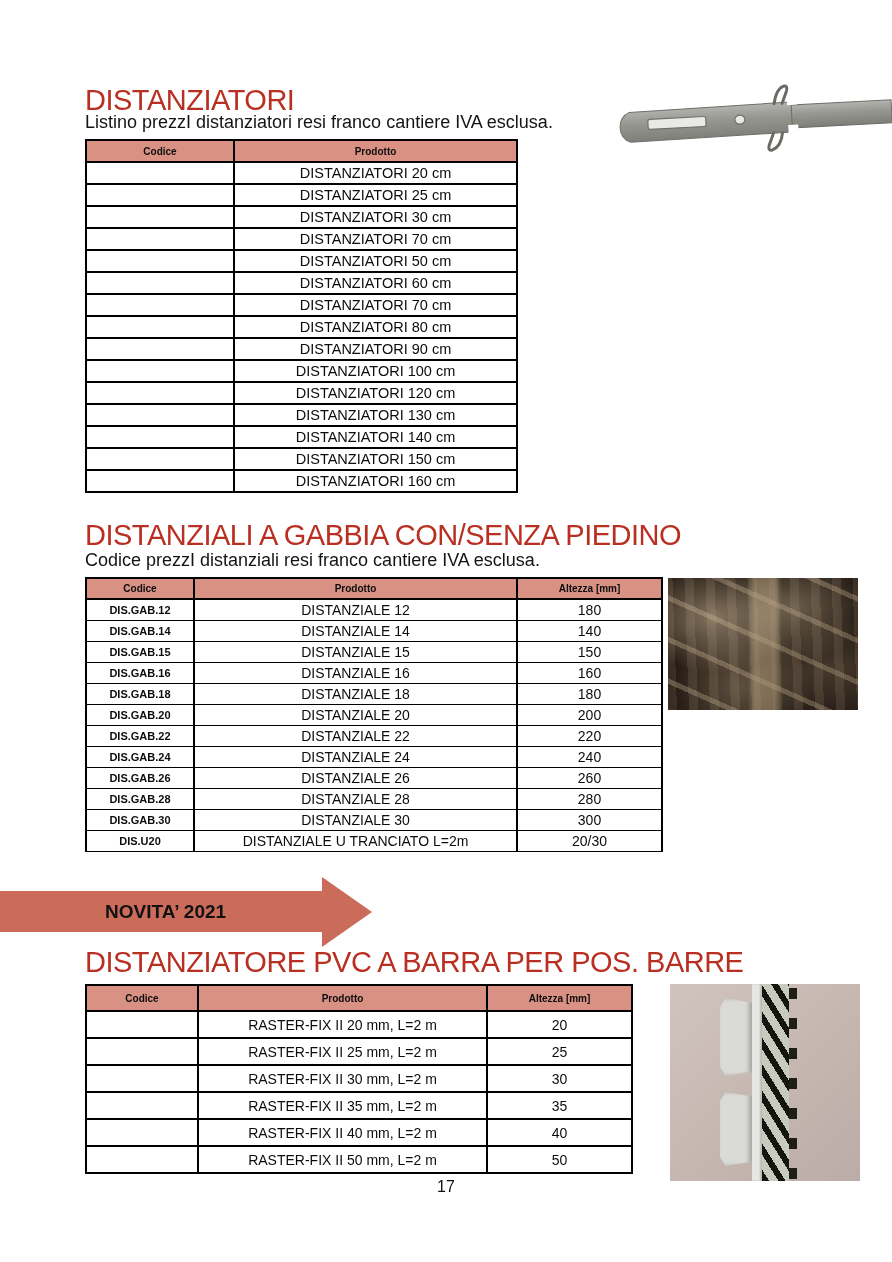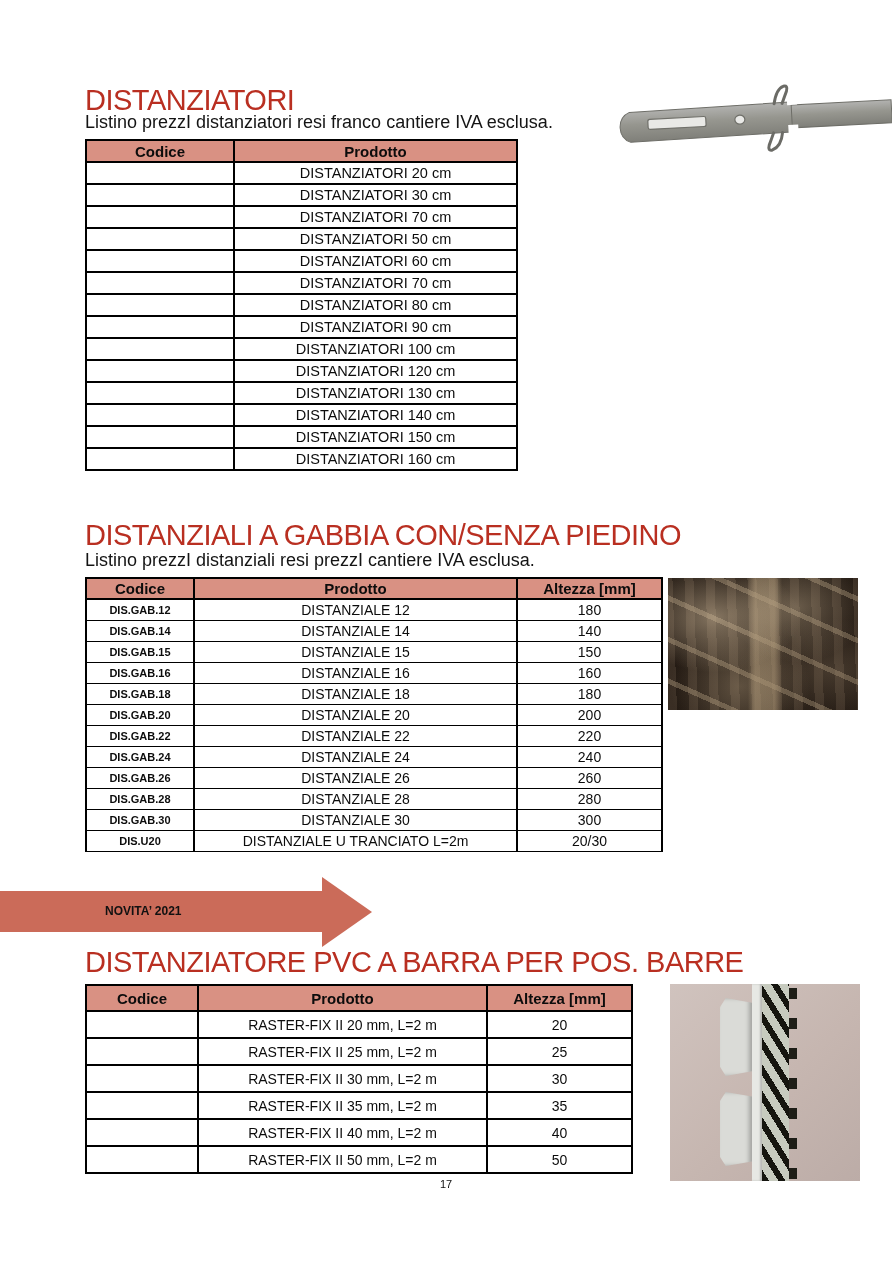--- a/index.html
+++ b/index.html
@@ -18,7 +18,7 @@
     position:absolute;border-collapse:collapse;table-layout:fixed;background:#fff;
   }
   table.pricelist th{
-    background:var(--header-bg);border:2px solid #000;font-size:15px;font-weight:bold;
+    background:var(--header-bg);border:2px solid #000;font-size:10px;font-weight:bold;
     text-align:center;vertical-align:middle;padding:0;
   }
   table.pricelist td{

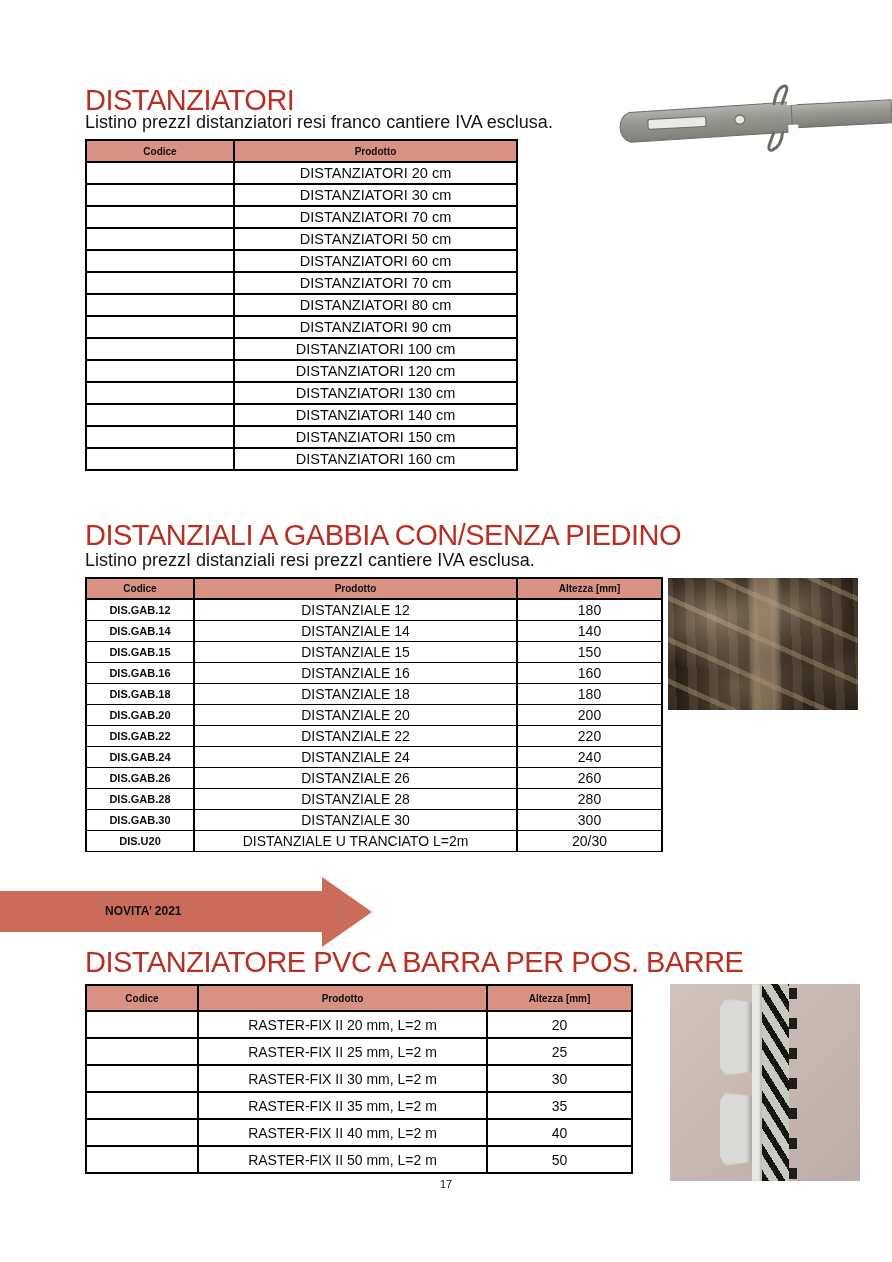--- a/index.html
+++ b/index.html
@@ -119,6 +119,10 @@
         <tr>
           <td class="c0"></td>
           <td class="c1">DISTANZIATORI 20 cm</td>
+        </tr>
+        <tr>
+          <td class="c0"></td>
+          <td class="c1">DISTANZIATORI 25 cm</td>
         </tr>
         <tr>
           <td class="c0"></td>

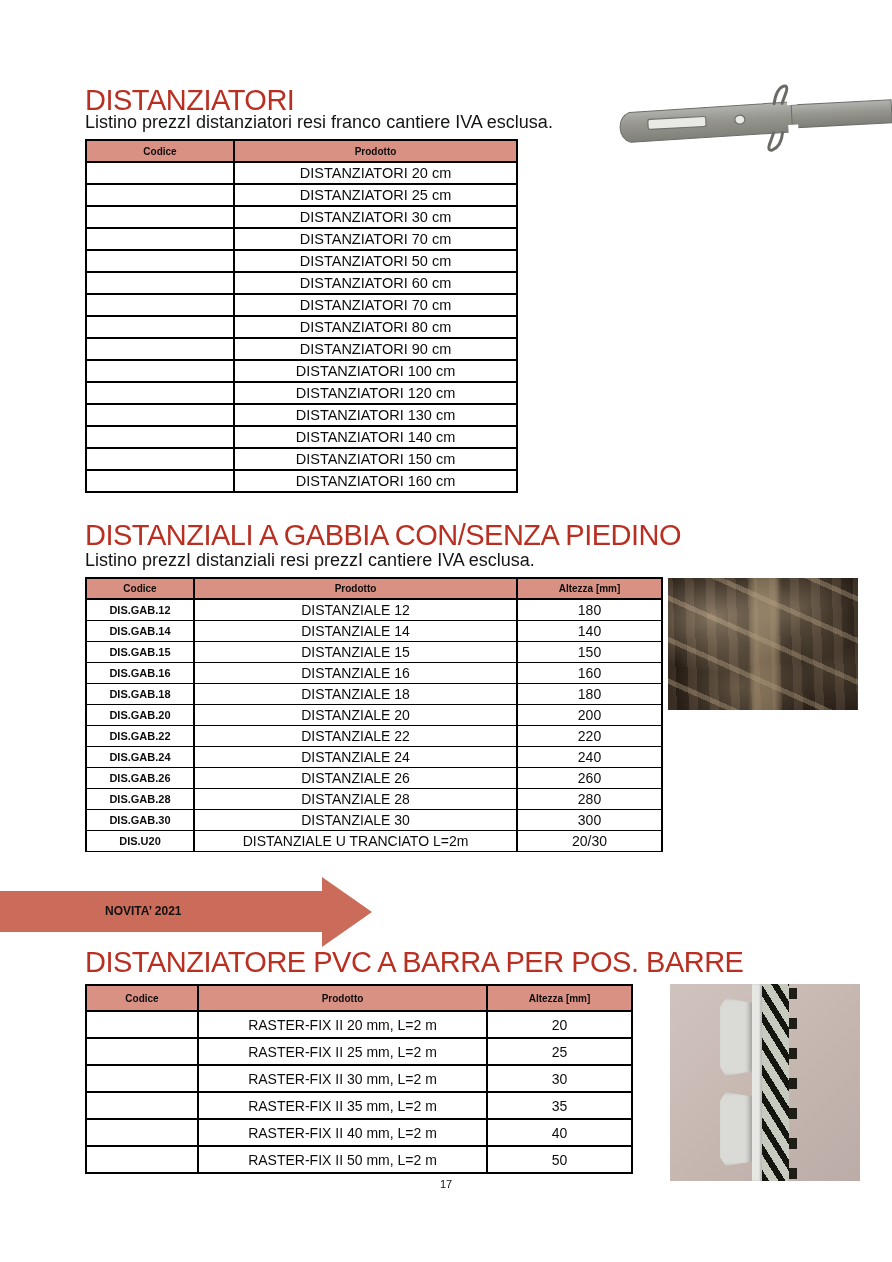--- a/index.html
+++ b/index.html
@@ -200,7 +200,7 @@
   </svg>
 
   <div class="sec-title" style="top:519px">DISTANZIALI A GABBIA CON/SENZA PIEDINO</div>
-  <div class="sec-sub" style="top:550px">Listino prezzI distanziali resi prezzI cantiere IVA esclusa.</div>
+  <div class="sec-sub" style="top:550px">Codice prezzI distanziali resi franco cantiere IVA esclusa.</div>
   <table class="pricelist" id="table2">
       <thead>
         <tr>

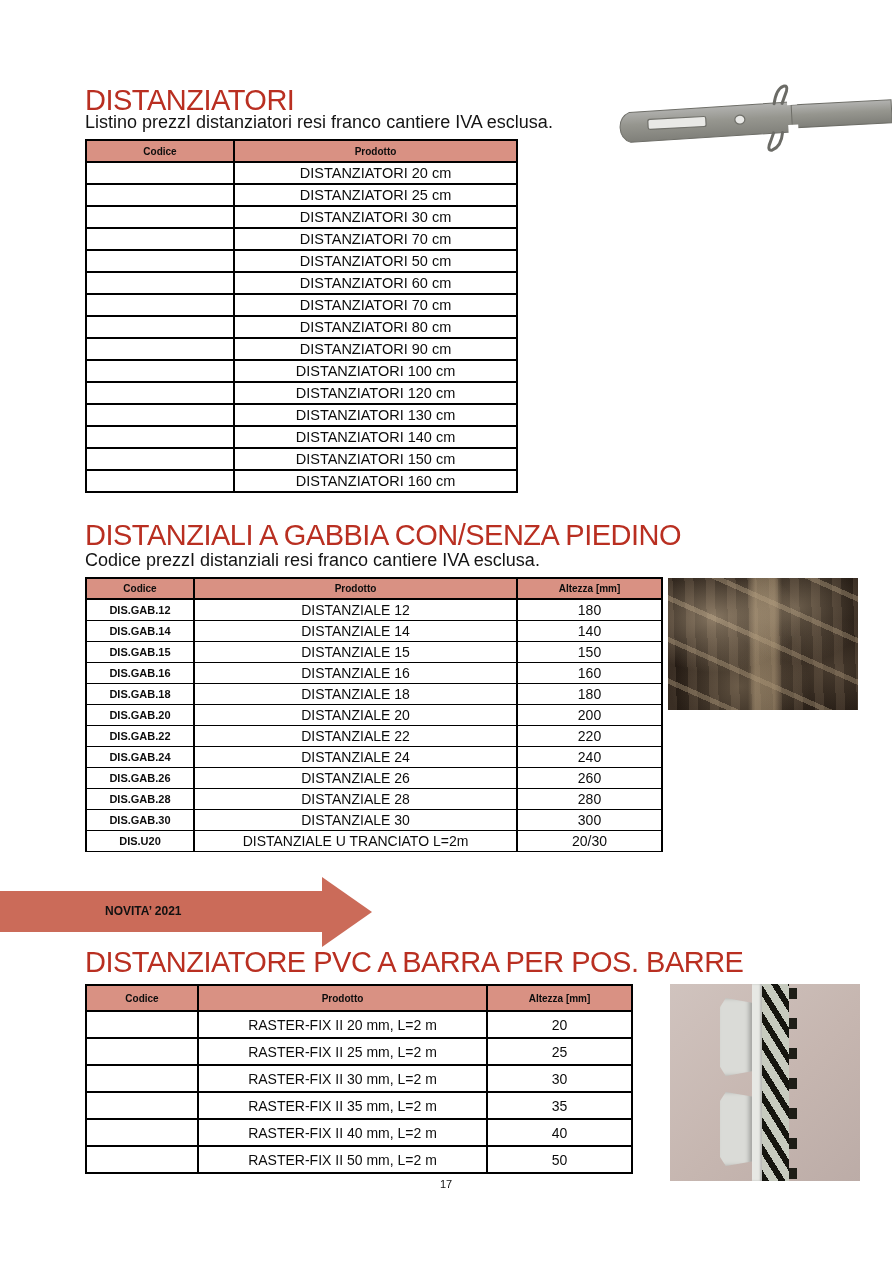--- a/index.html
+++ b/index.html
@@ -52,7 +52,7 @@
     position:absolute;left:0;top:891px;width:322px;height:41px;background:var(--arrow);
   }
   .banner-label{
-    position:absolute;left:105px;top:0;line-height:41px;font-size:12px;font-weight:bold;color:#111;
+    position:absolute;left:105px;top:0;line-height:41px;font-size:19px;font-weight:bold;color:#111;
     white-space:nowrap;
   }
   .banner-head{

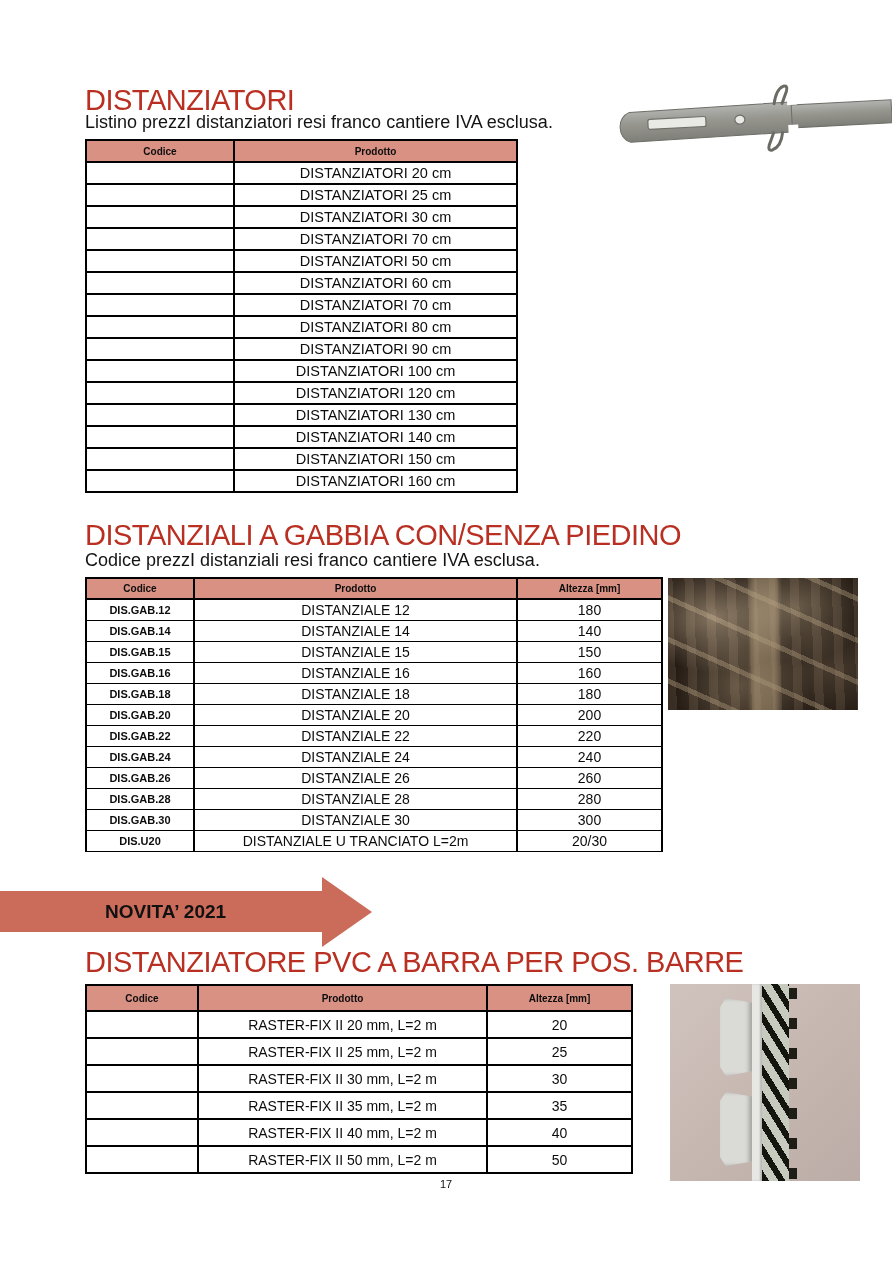--- a/index.html
+++ b/index.html
@@ -98,7 +98,7 @@
     background:repeating-linear-gradient(180deg,#1e1e17 0 11px,transparent 11px 30px);
   }
   .page-number{
-    position:absolute;left:0;top:1178px;width:892px;text-align:center;font-size:11px;color:#111;
+    position:absolute;left:0;top:1178px;width:892px;text-align:center;font-size:16px;color:#111;
   }
 </style>
 </head>

